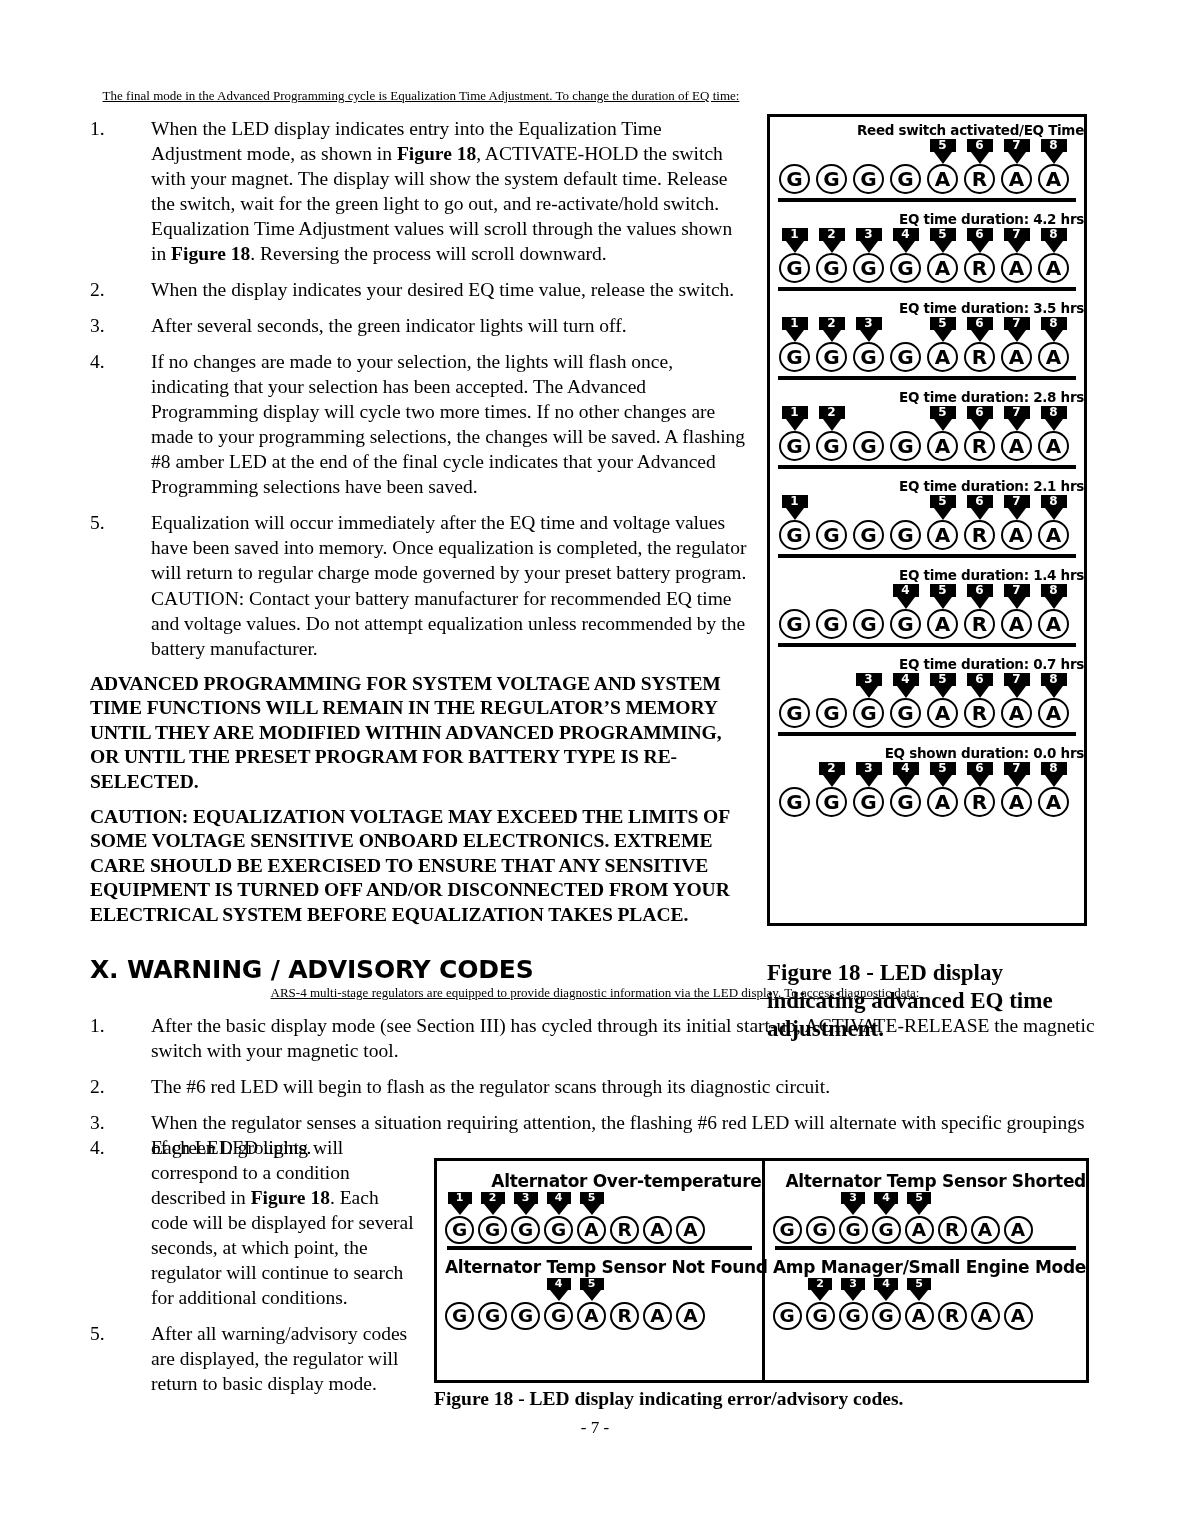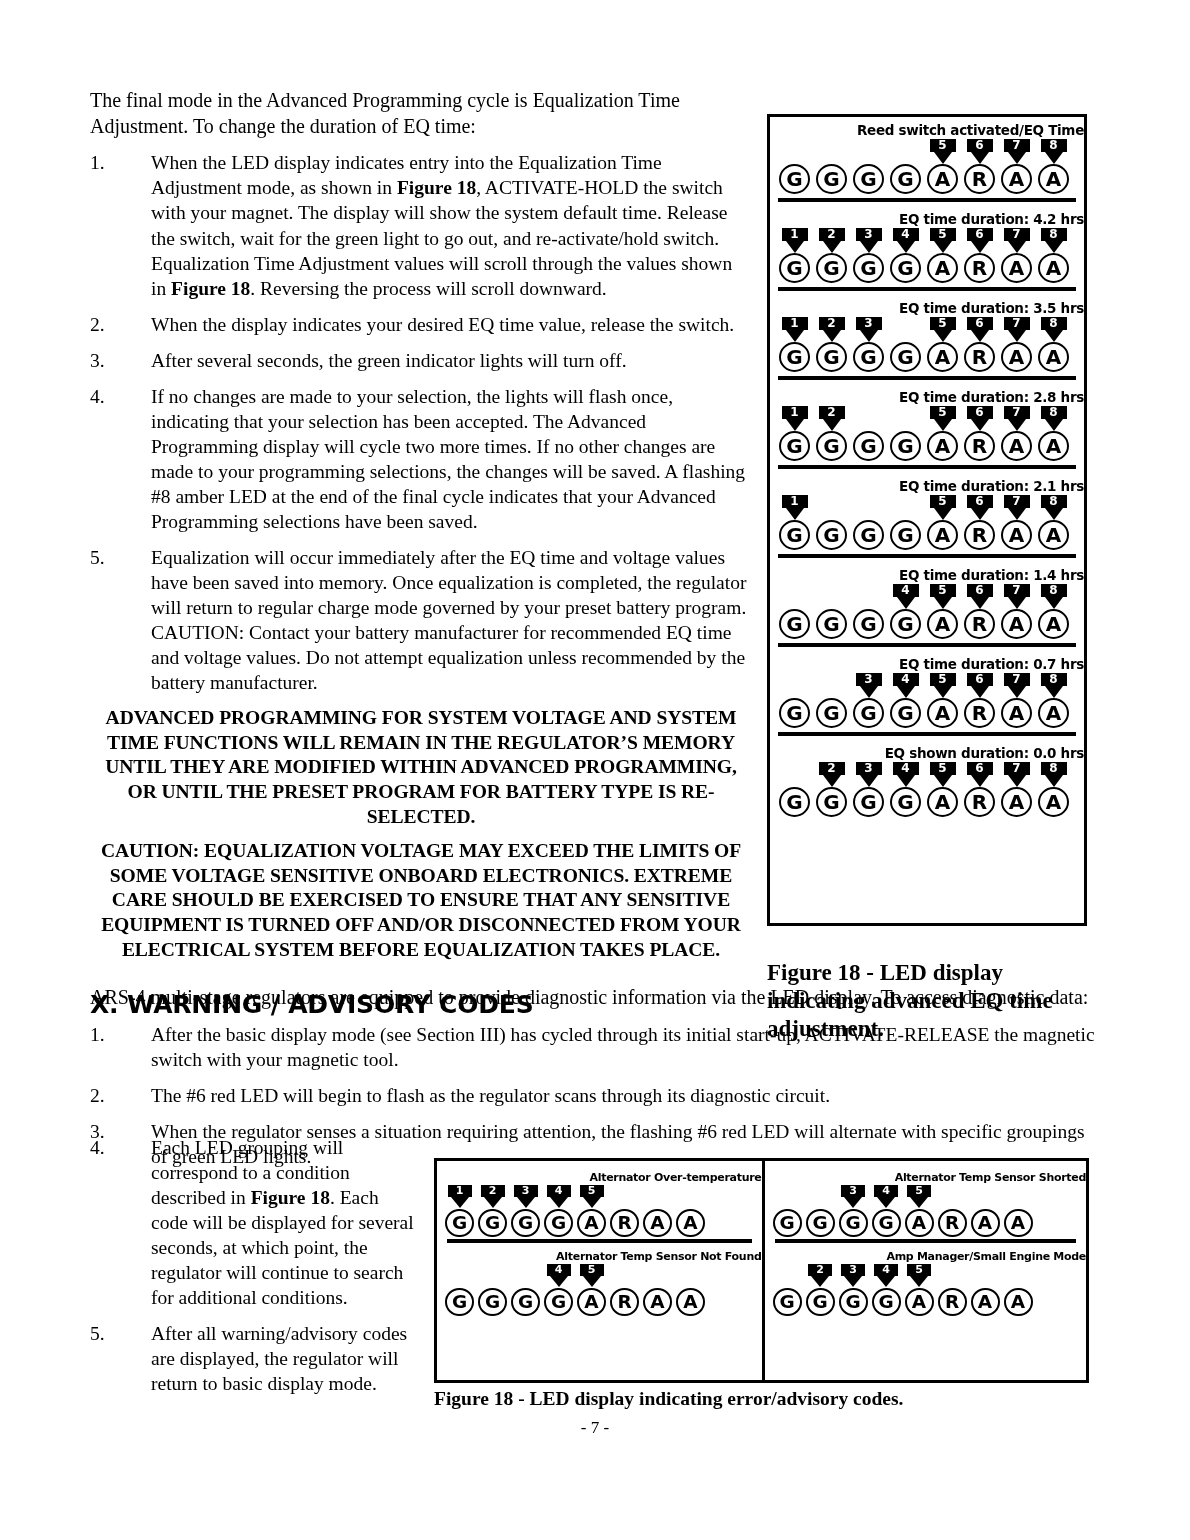--- a/index.html
+++ b/index.html
@@ -23,10 +23,11 @@
     line-height:1.05;
   }
   .body-p {
-    font-size:20px;
+    font-size:13px;
     line-height:1.285;
     margin:0 0 11px 0;
-    text-align:left;
+    text-align:center;
+    text-decoration:underline;
   }
   .caps-p {
     font-family:"Liberation Serif", serif;

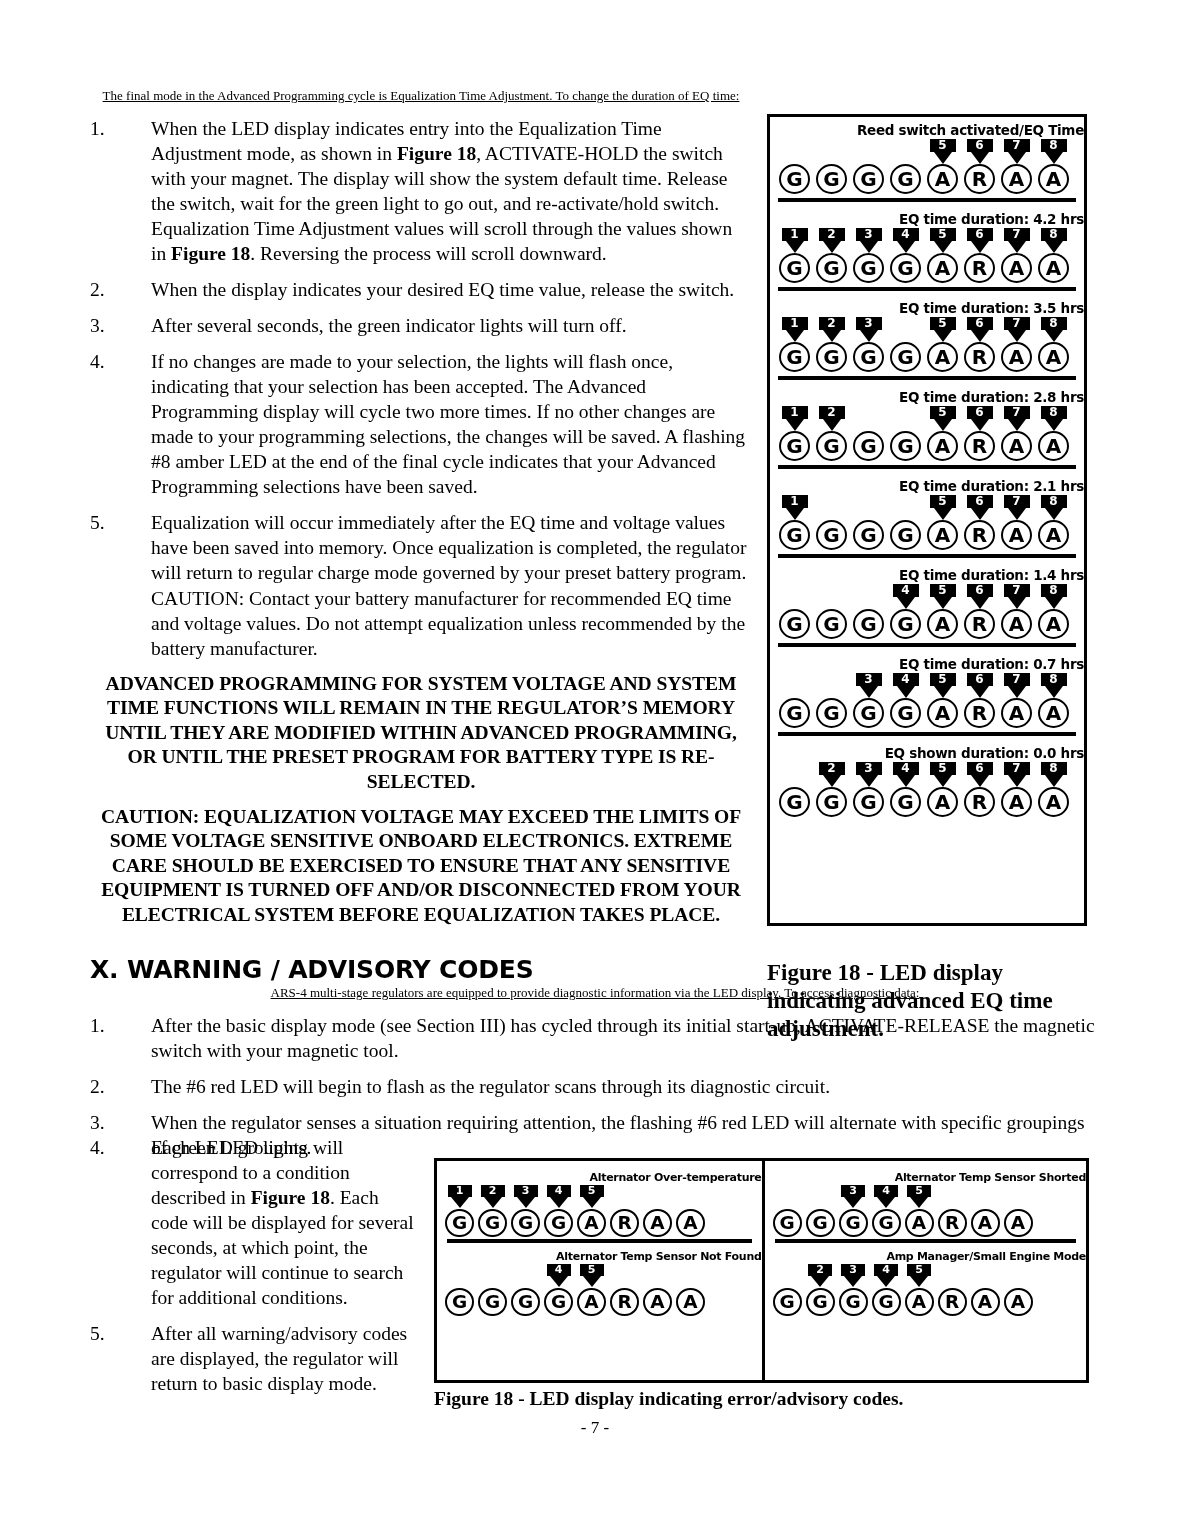--- a/index.html
+++ b/index.html
@@ -36,7 +36,6 @@
     line-height:1.255;
     margin:0 0 10px 0;
     letter-spacing:-0.1px;
-    text-align:center;
   }
   ol.num { list-style:none; margin:0; padding:0; }
   ol.num > li {

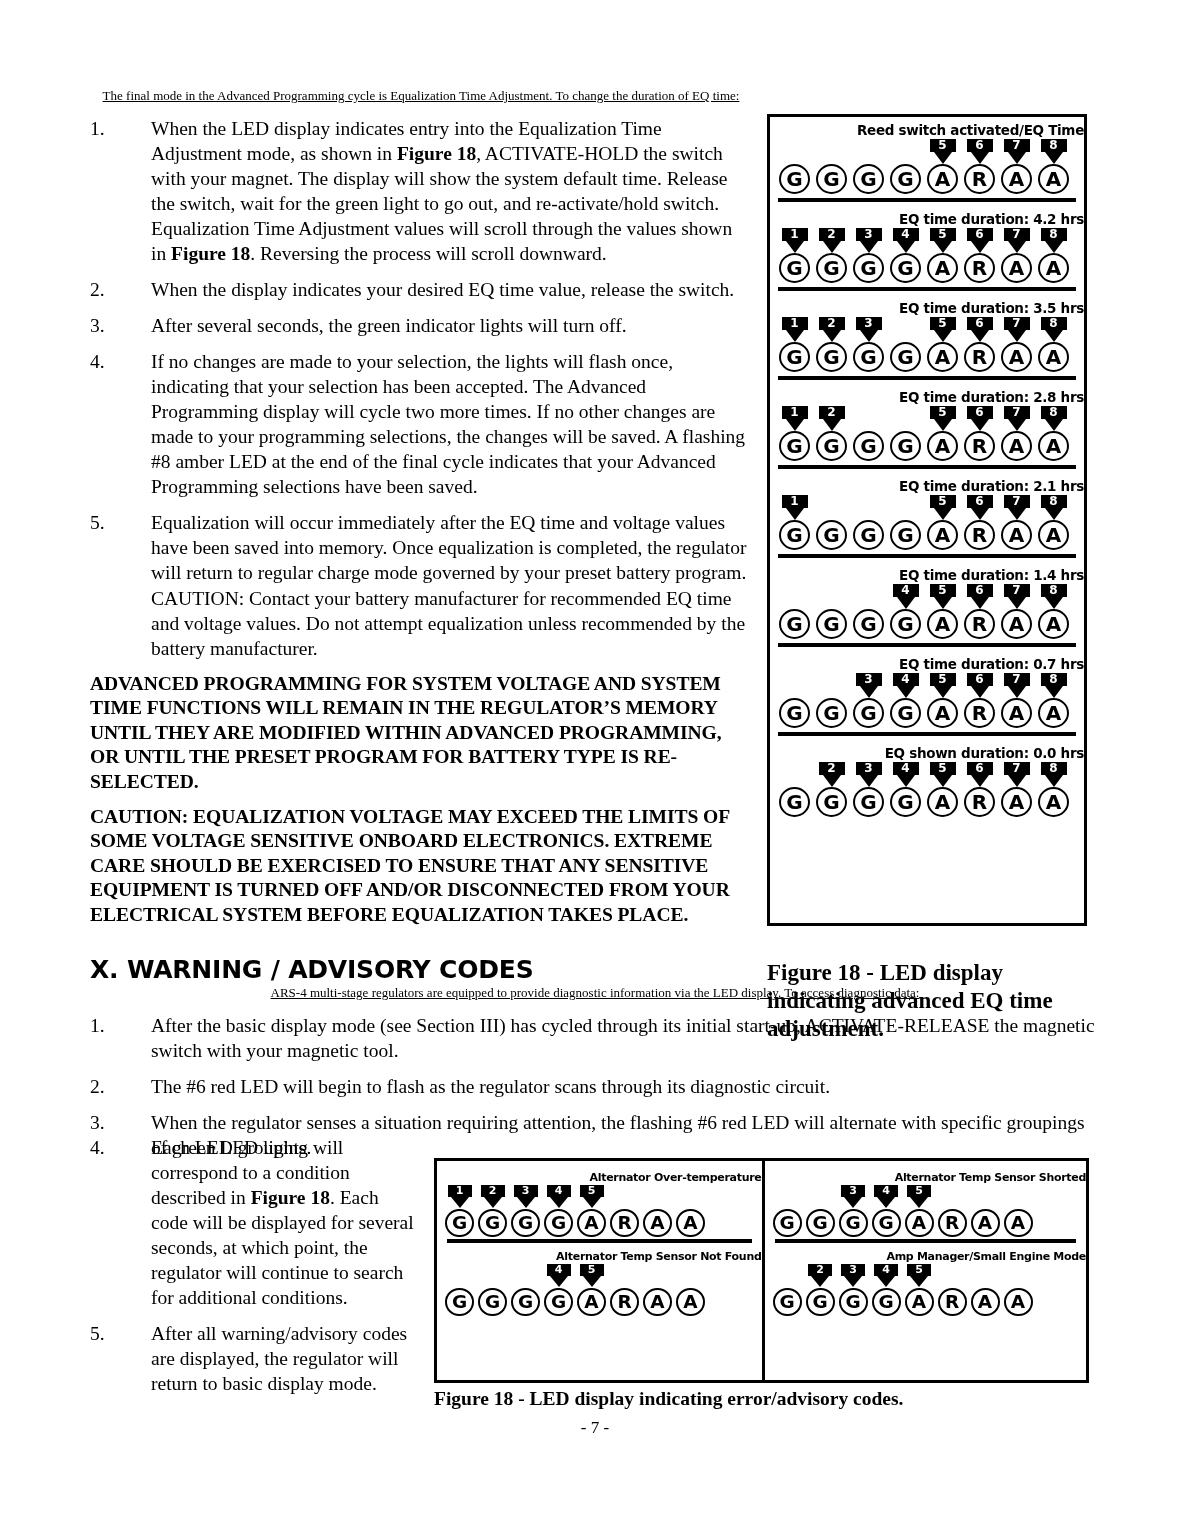--- a/index.html
+++ b/index.html
@@ -174,7 +174,7 @@
   #fig19-box .arrow .tip { left:3px; top:12px; border-left:9px solid transparent; border-right:9px solid transparent; border-top:11px solid #000; }
   #fig19-box .arrow .num { width:24px; font-size:11px; line-height:13px; }
   #fig19-box .led-row { padding-left:6px; }
-  #fig19-box .led-title { font-size:11px; margin-left:8px; }
+  #fig19-box .led-title { font-size:17px; margin-left:8px; }
   #fig19-box .divider { margin:0 10px; height:4px; }
   #fig19-cap {
     position:absolute;

